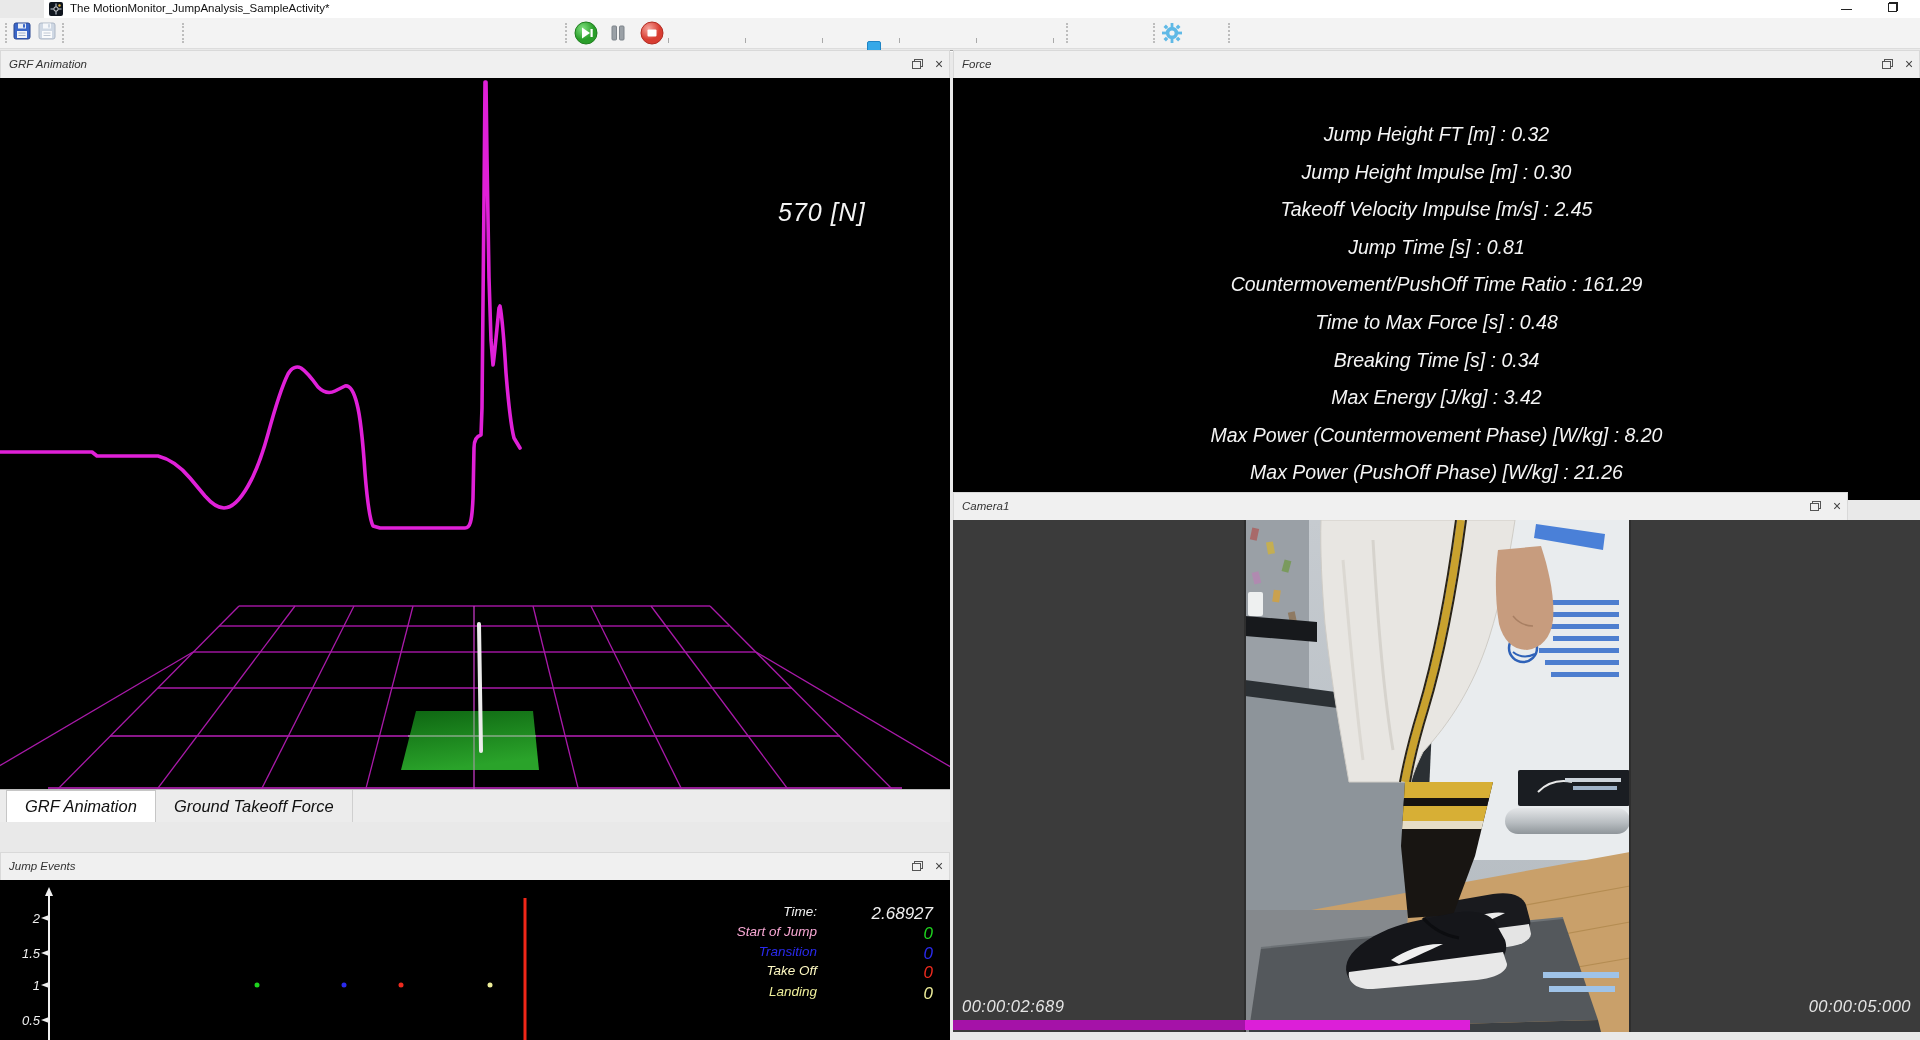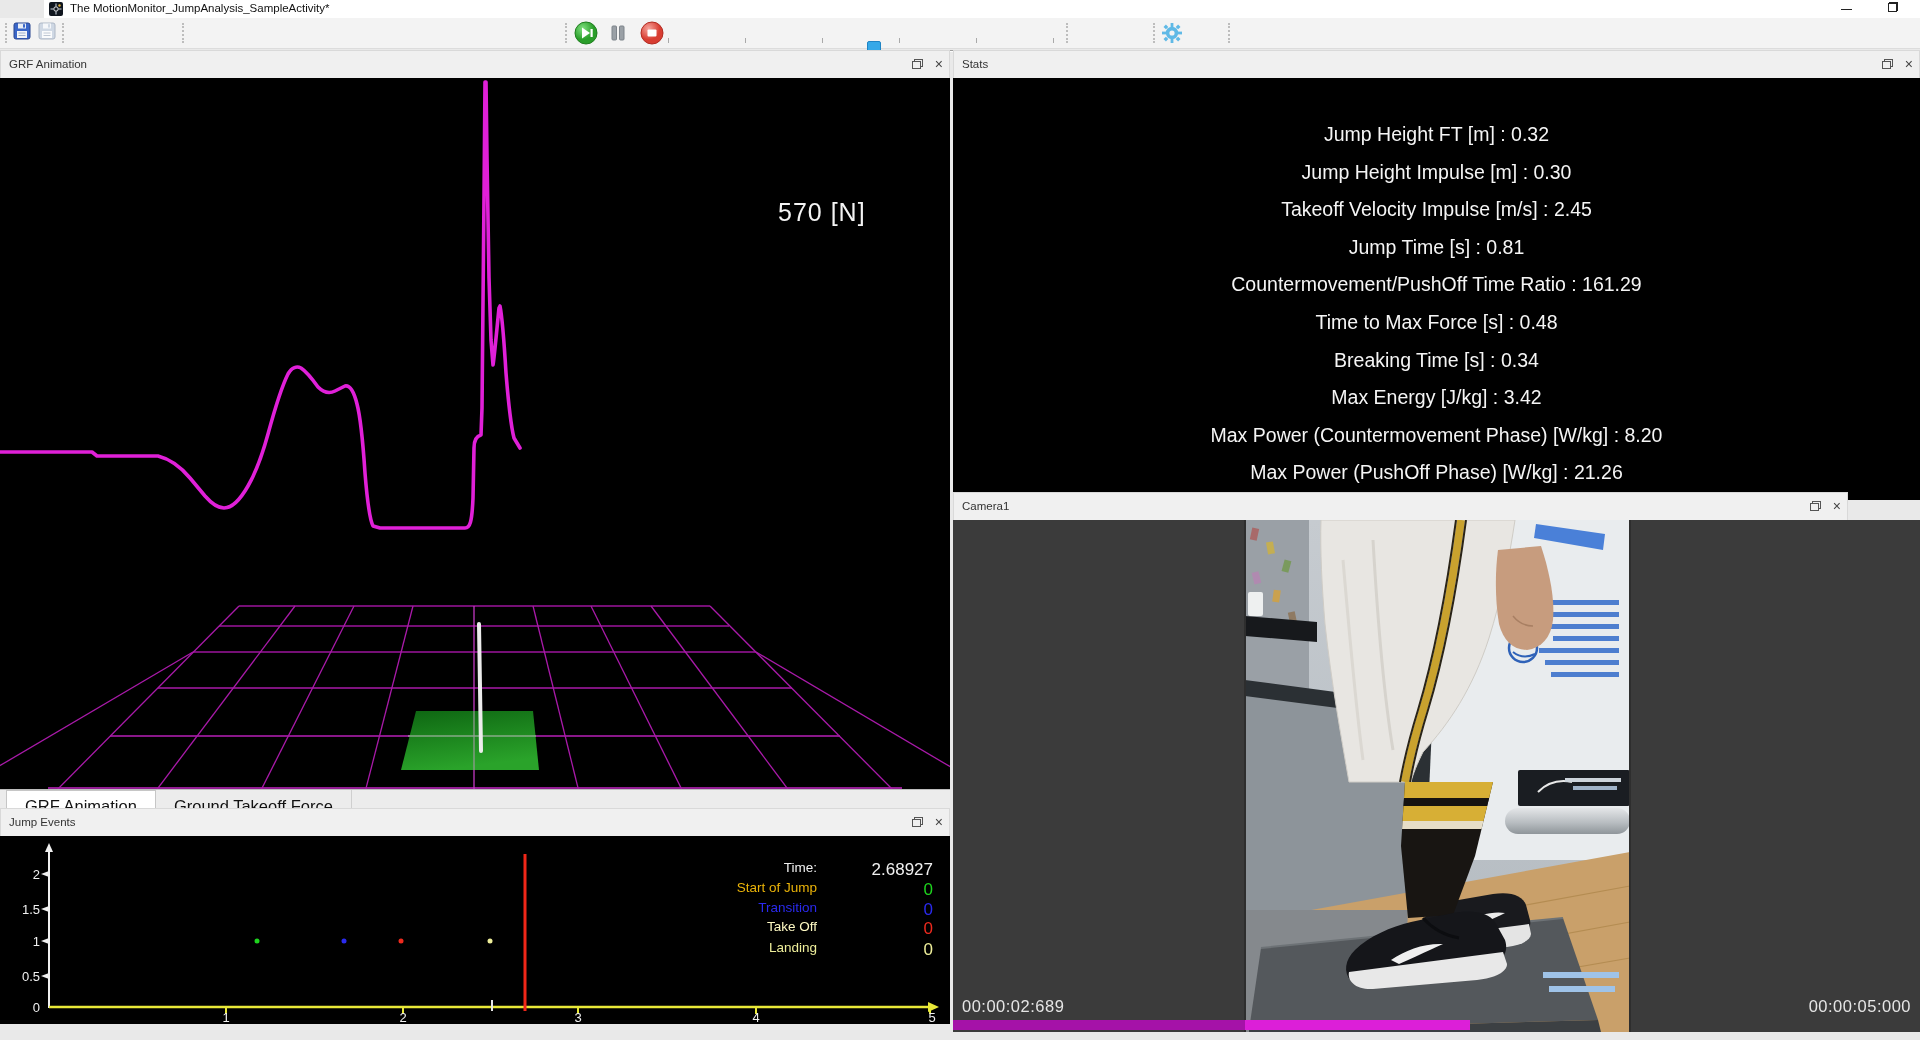--- a/index.html
+++ b/index.html
@@ -26,7 +26,7 @@
   .slider-track{position:absolute;left:668px;top:32px;width:390px;height:1px;background:#9f9f9f;border-bottom:1px solid #fdfdfd;}
   .slider-handle{position:absolute;left:867px;top:23px;width:12px;height:20px;background:#35a8e8;border:1px solid #1f84c4;border-radius:2px;}
   
-  .panel{position:absolute;background:#f0f0f0;}
+  .panel{position:absolute;background:#f0f0f0;font-style:italic;}
   .panel-titlebar{position:absolute;left:0;top:0;right:0;height:28px;background:#f0f0f0;border:1px solid #d9d9d9;}
   .panel-title{position:absolute;left:8px;top:7px;font-size:11.5px;color:#333;}
   .ptb-icons{position:absolute;right:6px;top:6px;display:flex;align-items:center;gap:12px;}

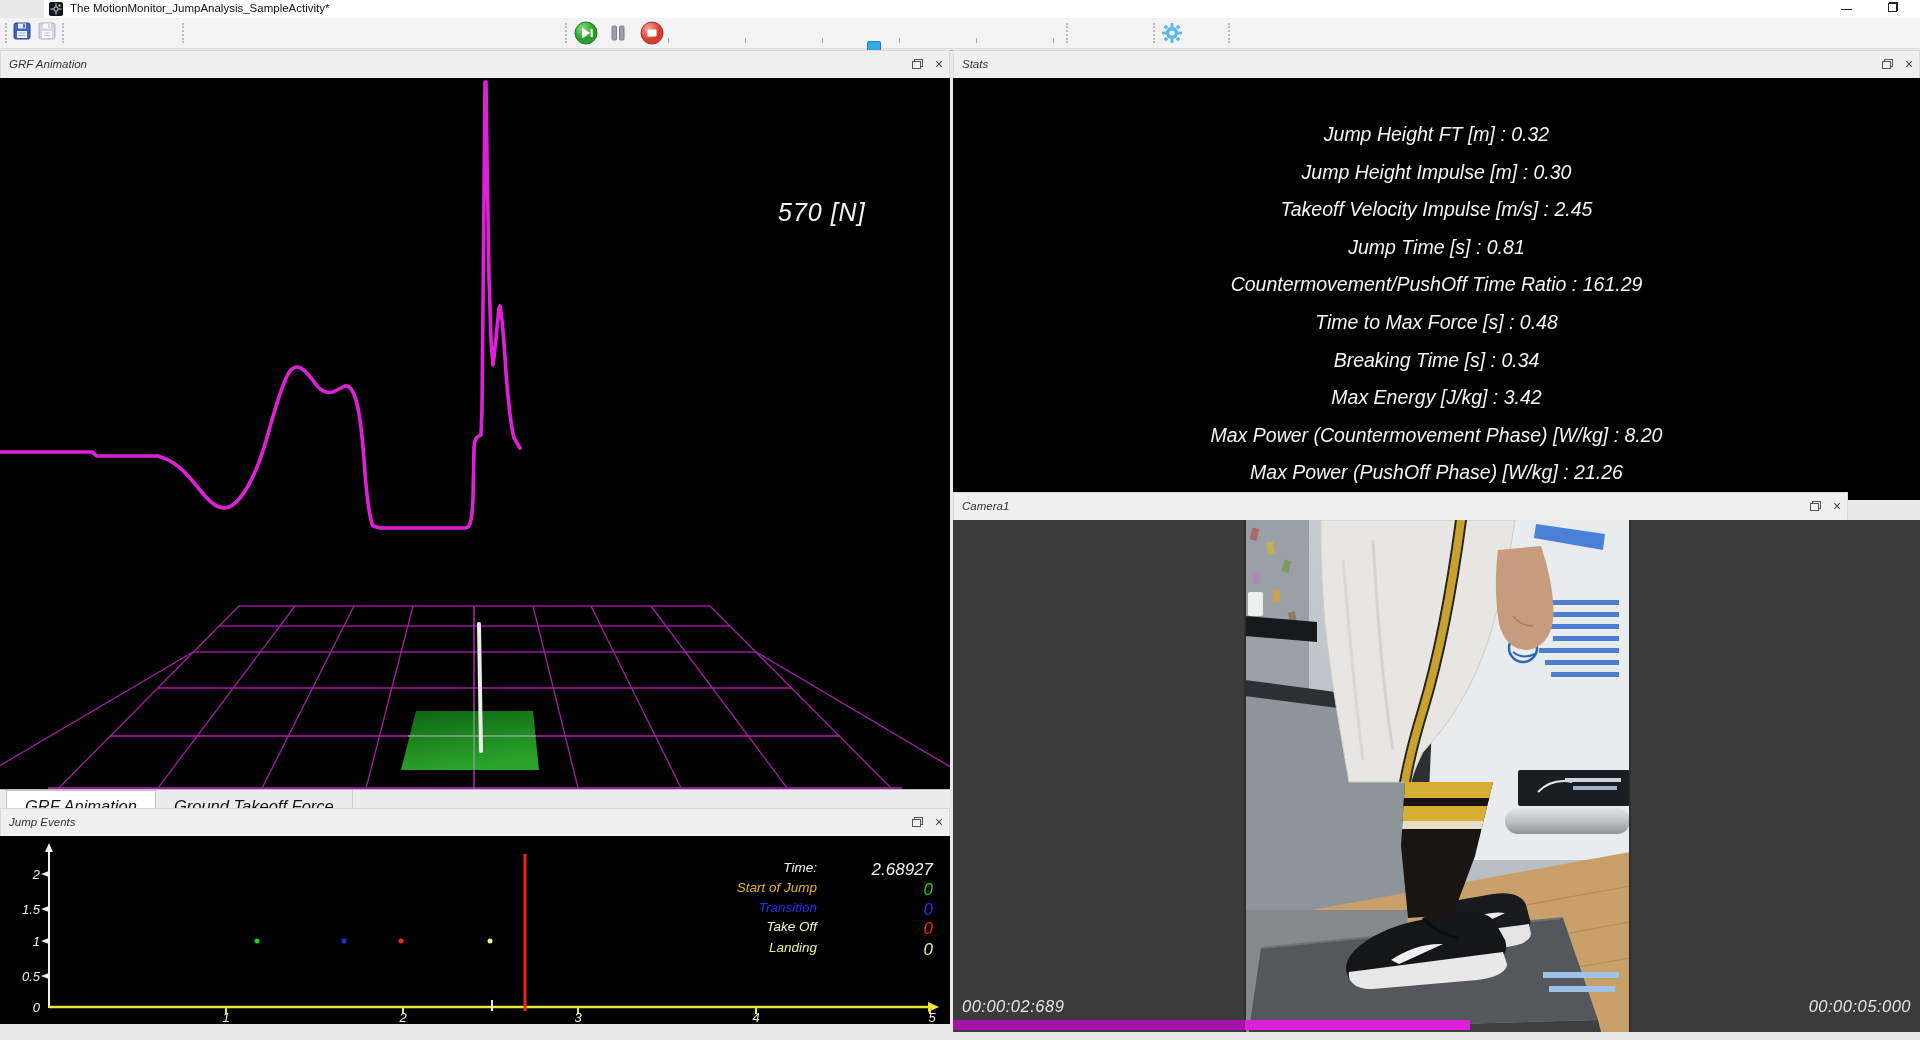--- a/index.html
+++ b/index.html
@@ -311,7 +311,7 @@
 
 <div class="panel" id="stats-panel">
   <div class="panel-titlebar">
-    <span class="panel-title">Stats</span>
+    <span class="panel-title">Force</span>
     <span class="ptb-icons">
       <span class="dock-icon"></span>
       <span class="close-icon">×</span>

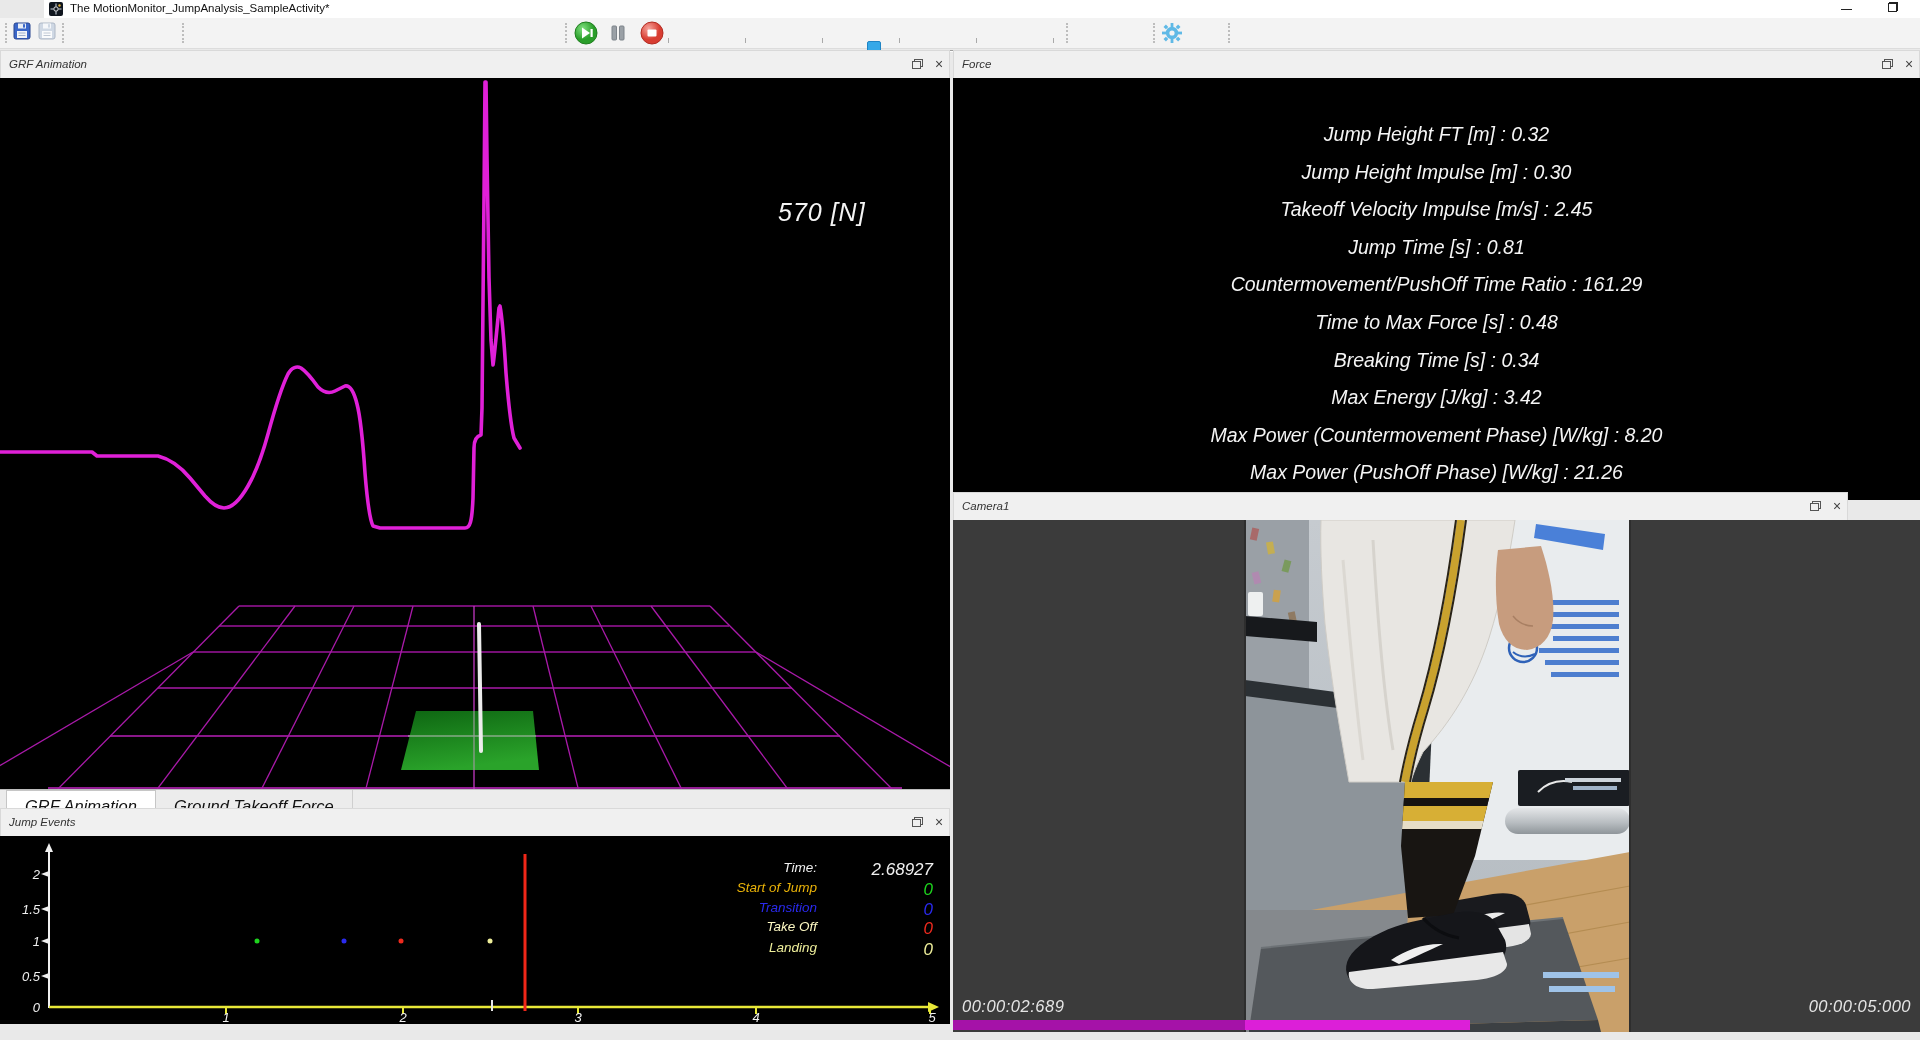--- a/index.html
+++ b/index.html
@@ -43,7 +43,7 @@
   .tab{font-size:16.5px;color:#111;padding:0 18px;display:flex;align-items:center;border-right:1px solid #cfcfcf;}
   .tab.active{background:#ffffff;border:1px solid #c6c6c6;border-bottom:none;}
   
-  #je-panel{left:0;top:808px;width:950px;height:169px;}
+  #je-panel{left:0;top:852px;width:950px;height:169px;}
   #je-plot{top:28px;width:950px;height:188px;}
   .je-ylabel{position:absolute;width:26px;text-align:right;color:#f0f0f0;font-size:13px;}
   .je-xlabel{position:absolute;width:20px;text-align:center;color:#f0f0f0;font-size:13px;top:174px;}

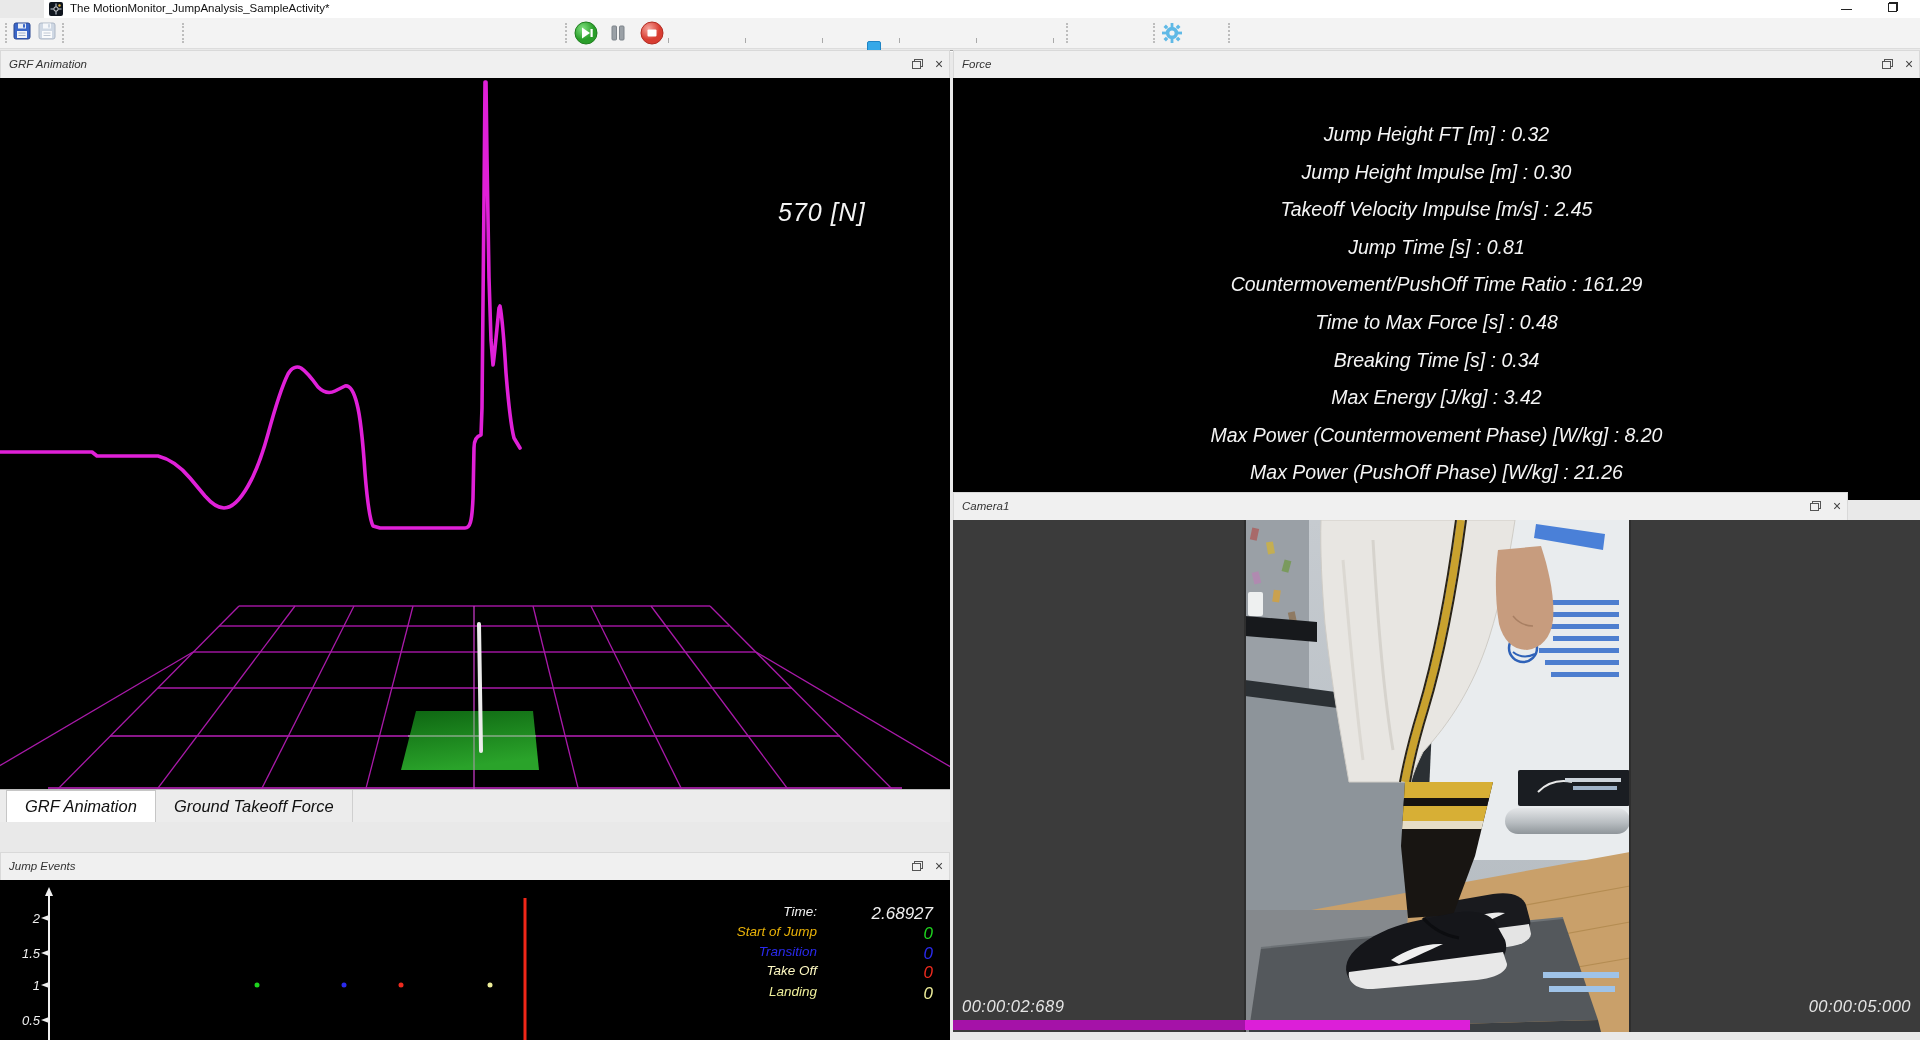--- a/index.html
+++ b/index.html
@@ -298,7 +298,7 @@
     
     <span class="je-legend-label" style="top:24px;color:#f0f0f0">Time:</span>
     <span class="je-legend-value" style="top:24px;color:#f0f0f0">2.68927</span>
-    <span class="je-legend-label" style="top:44px;color:#eab308">Start of Jump</span>
+    <span class="je-legend-label" style="top:44px;color:#f9a8d4">Start of Jump</span>
     <span class="je-legend-value" style="top:44px;color:#1ed41e">0</span>
     <span class="je-legend-label" style="top:64px;color:#2a2aee">Transition</span>
     <span class="je-legend-value" style="top:64px;color:#2a2aee">0</span>

